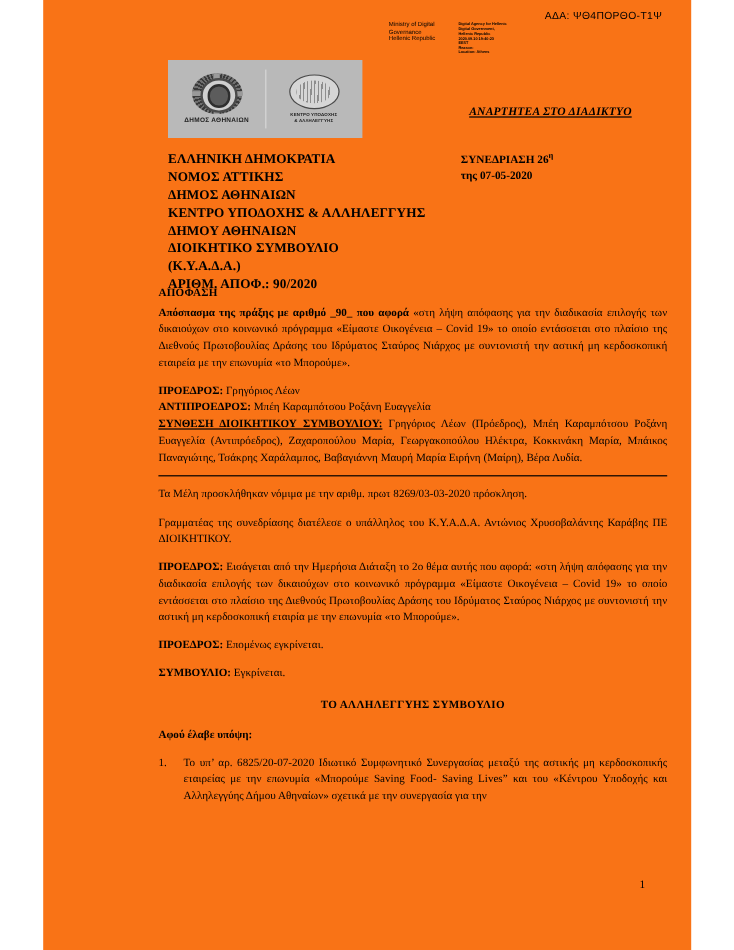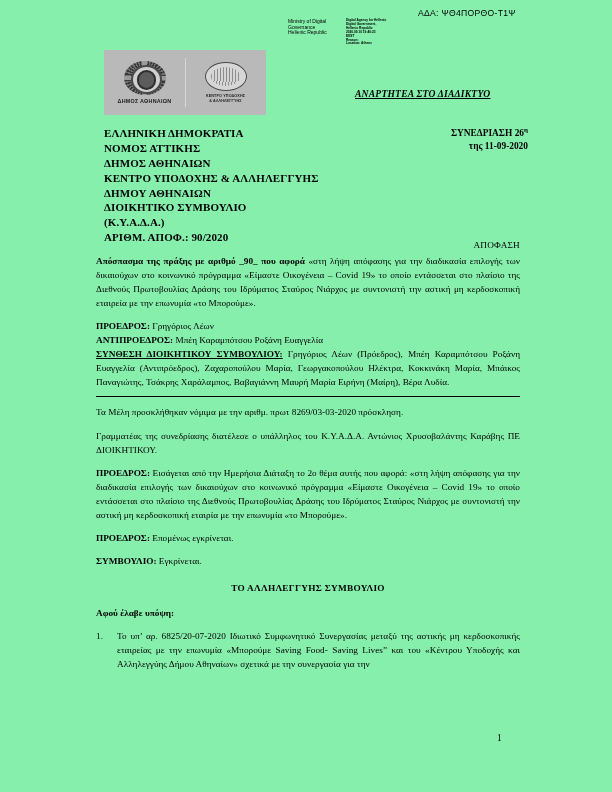--- a/index.html
+++ b/index.html
@@ -14,10 +14,10 @@
   }
   .page {
     position: relative;
-    width: 612px;
+    width: 540px;
     height: 792px;
     margin: 0 auto;
-    background: #86efac;
+    background: #f97316;
     overflow: hidden;
     box-sizing: border-box;
   }

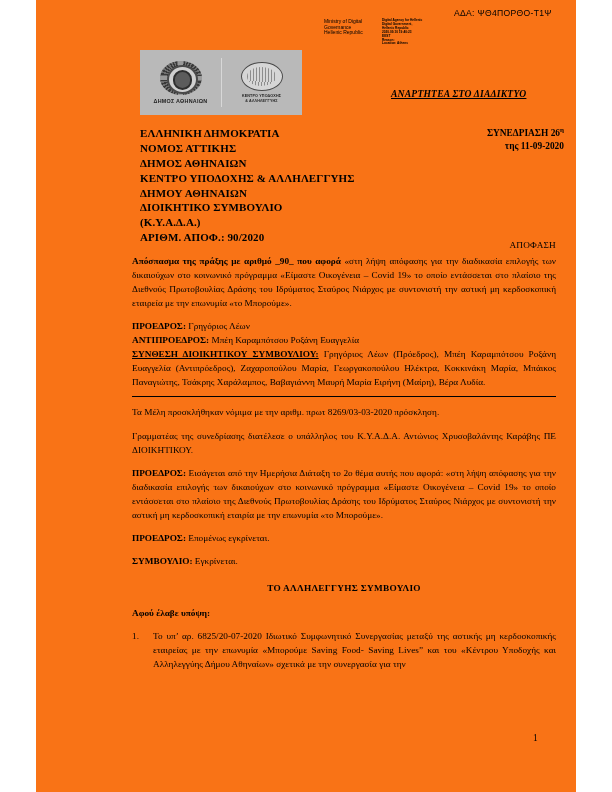--- a/index.html
+++ b/index.html
@@ -180,12 +180,11 @@
   .hdr-right {
     position: absolute;
     top: 126px;
-    left: 368px;
+    left: 348px;
     width: 160px;
     font-size: 9.4px;
     font-weight: bold;
     line-height: 1.355;
-    text-align: right;
   }
   .hdr-right div { white-space: nowrap; }
   .sup { font-size: 7px; vertical-align: super; }

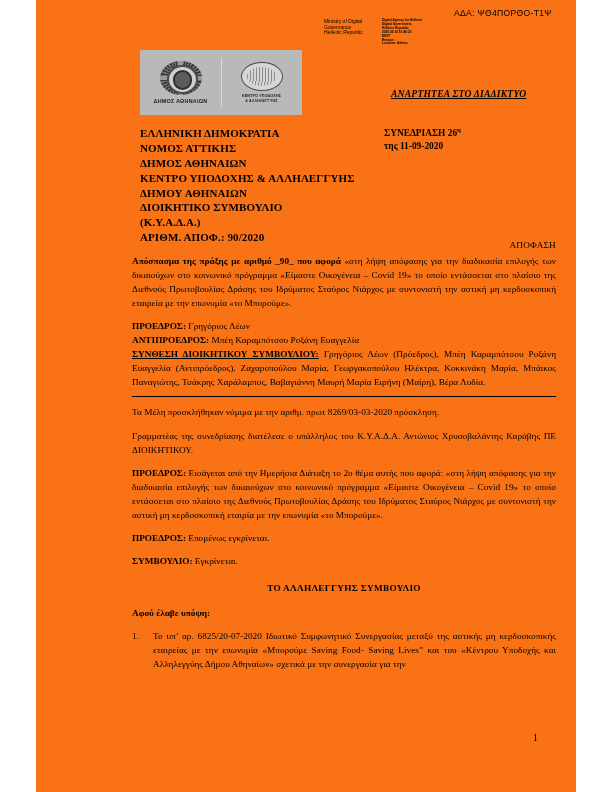--- a/index.html
+++ b/index.html
@@ -308,7 +308,7 @@
 
   <div class="hdr-right">
     <div><span>ΣΥΝΕΔΡΙΑΣΗ 26</span><span class="sup">η</span></div>
-    <div>της 11-09-2020</div>
+    <div>της 07-05-2020</div>
   </div>
 
   <div class="content">

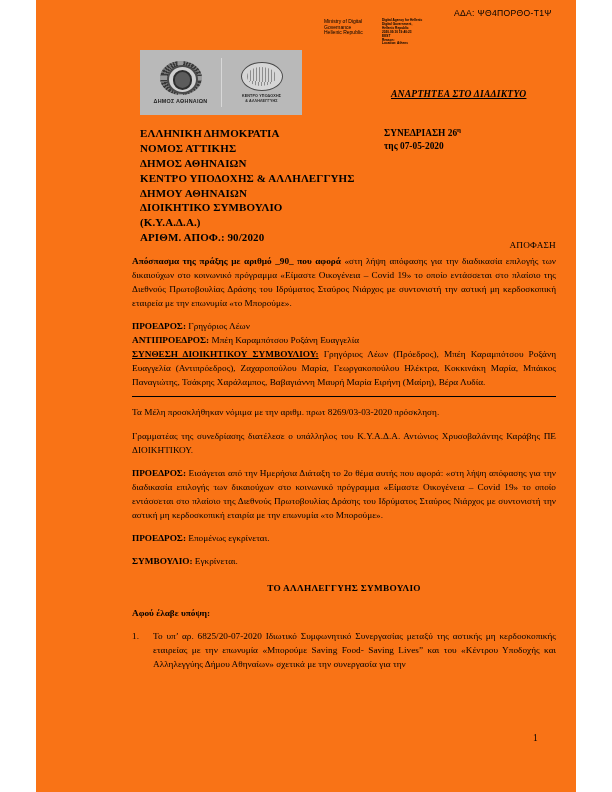--- a/index.html
+++ b/index.html
@@ -202,8 +202,8 @@
   .b { font-weight: bold; }
   .u { text-decoration: underline; }
   .title-apofasi {
-    font-weight: normal;
-    text-align: right;
+    font-weight: bold;
+    text-align: left;
     letter-spacing: 0.2px;
     margin-bottom: 2px;
   }

